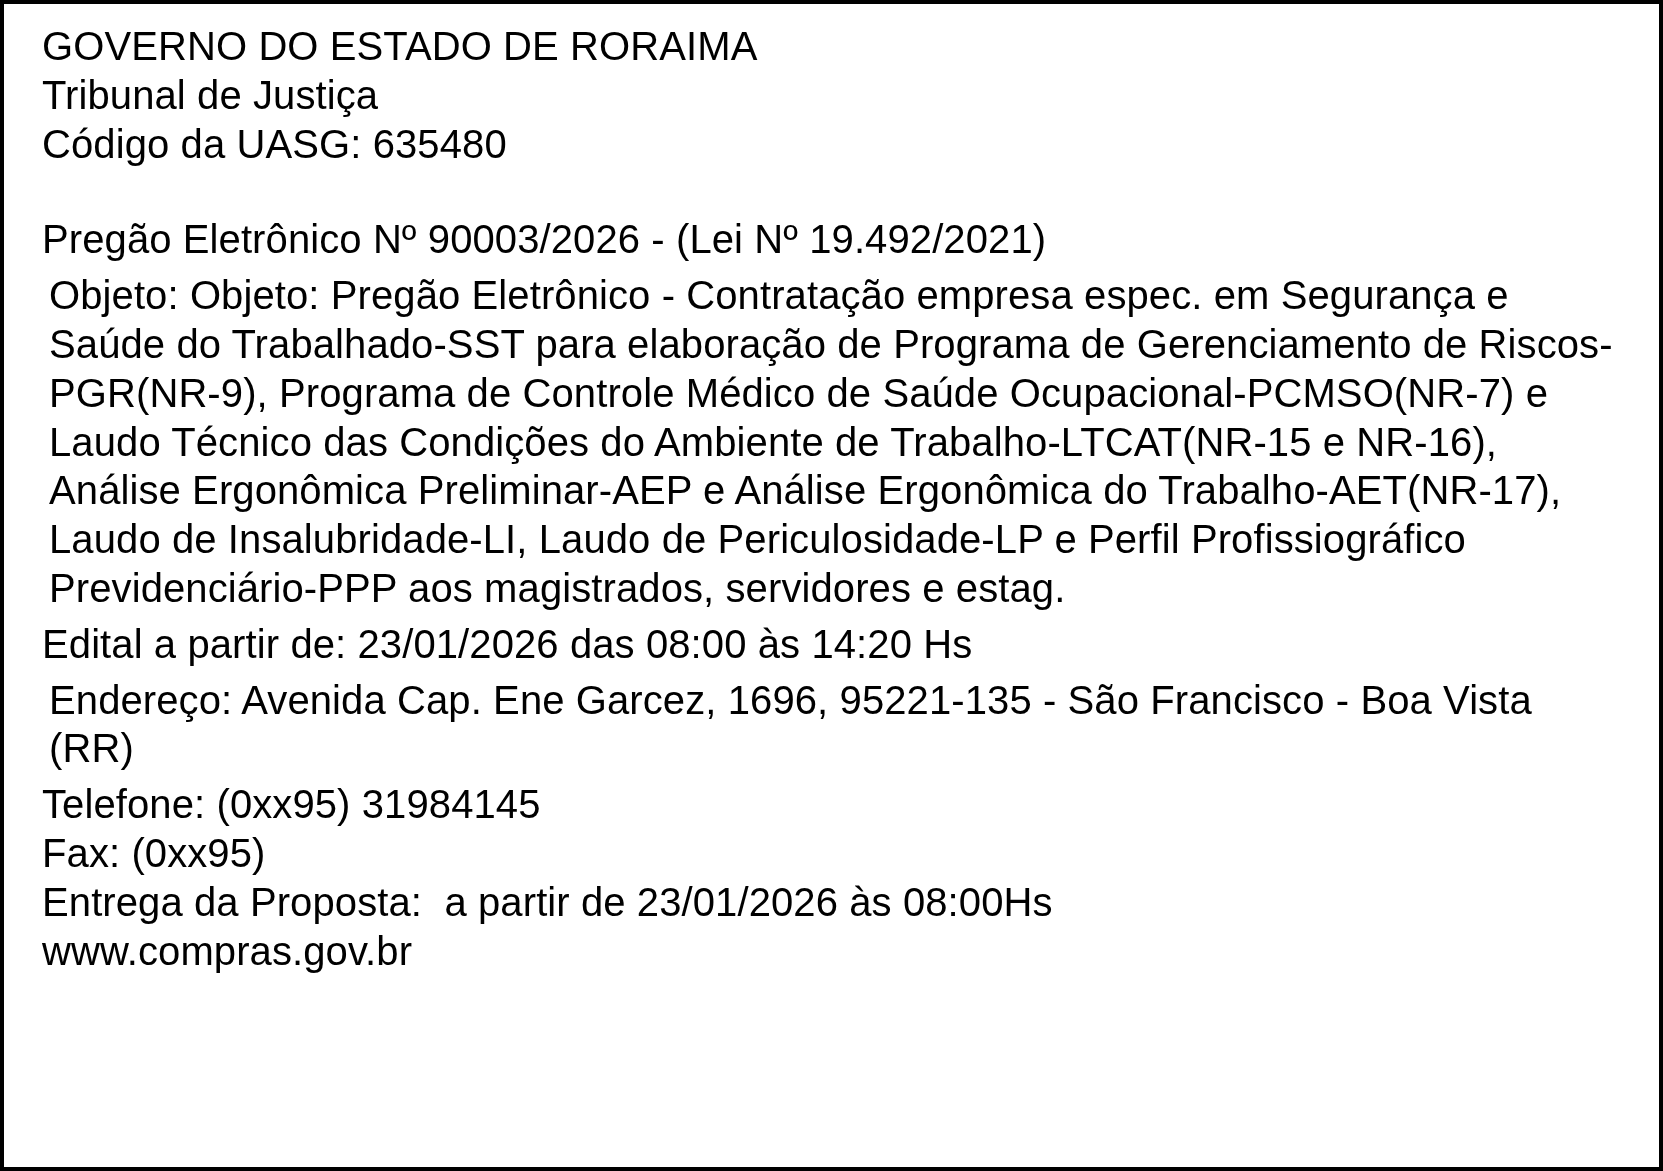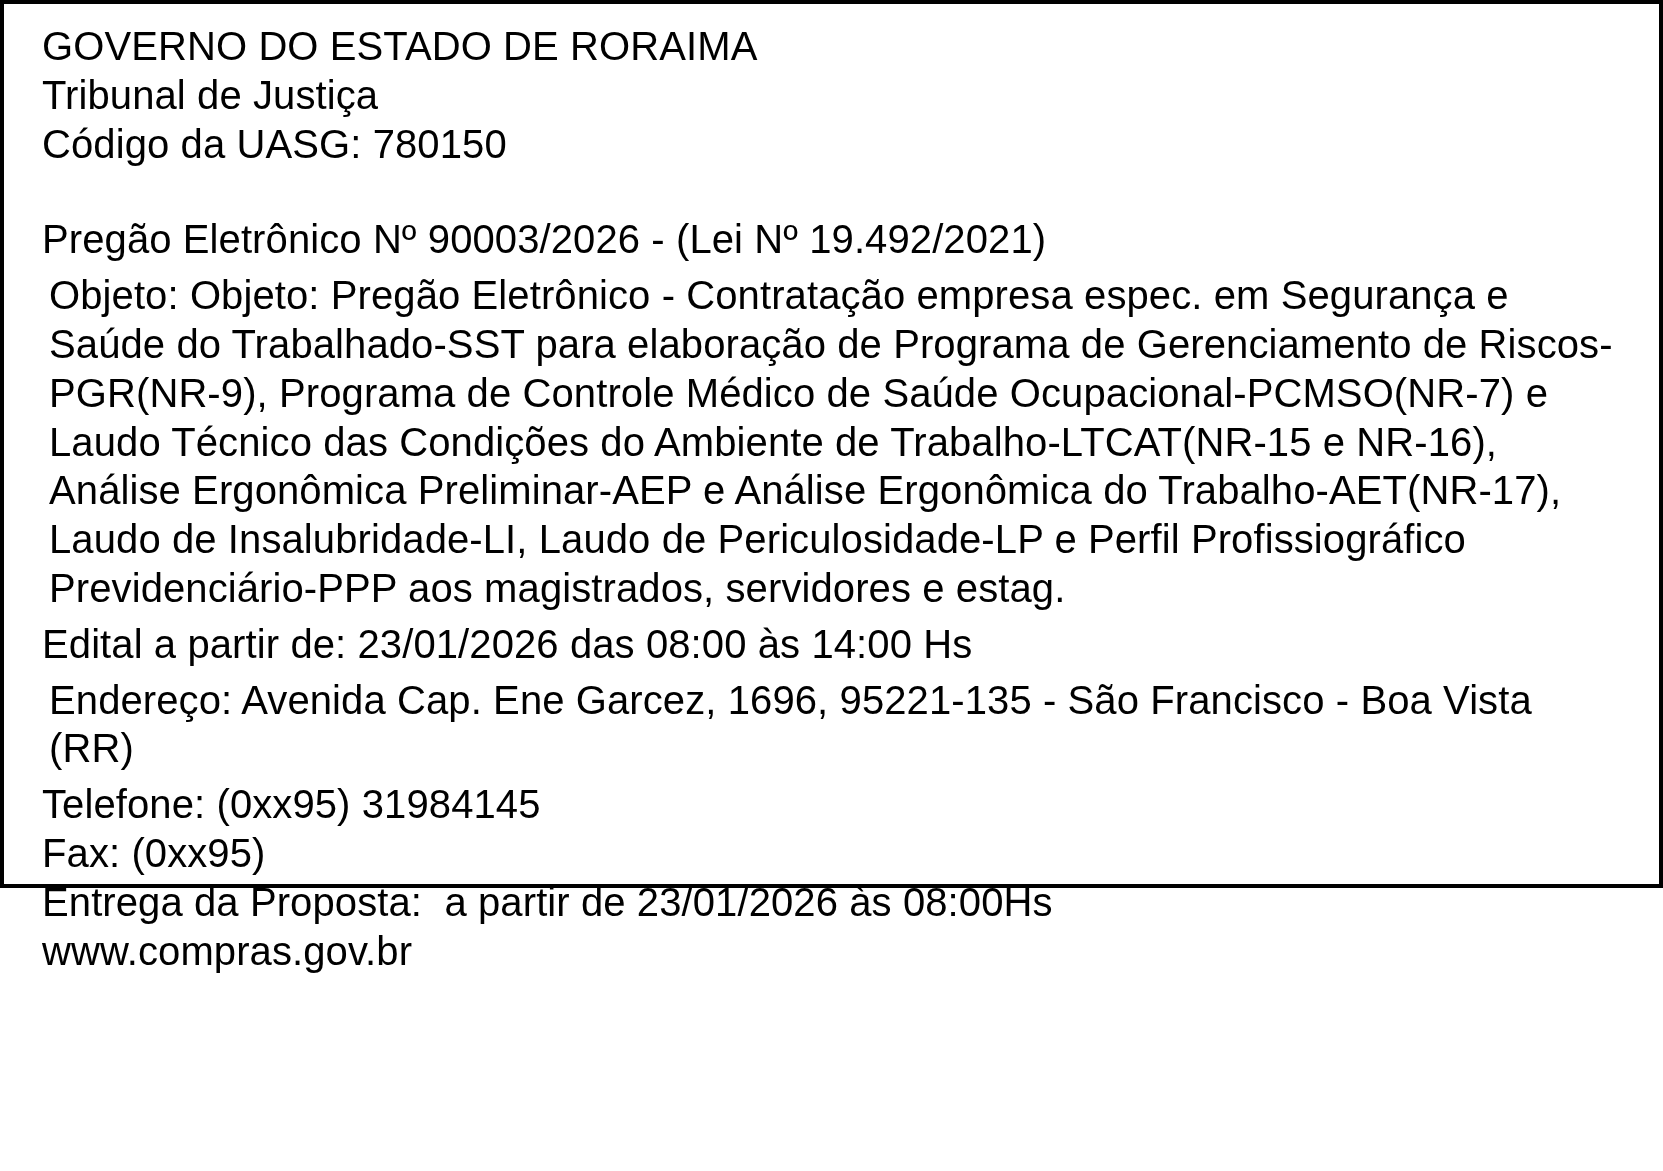--- a/index.html
+++ b/index.html
@@ -18,7 +18,7 @@
   .notice-frame {
     box-sizing: border-box;
     width: 1663px;
-    height: 888px;
+    height: 1171px;
     border: 4px solid #000000;
     padding: 18px 30px 10px 38px;
   }

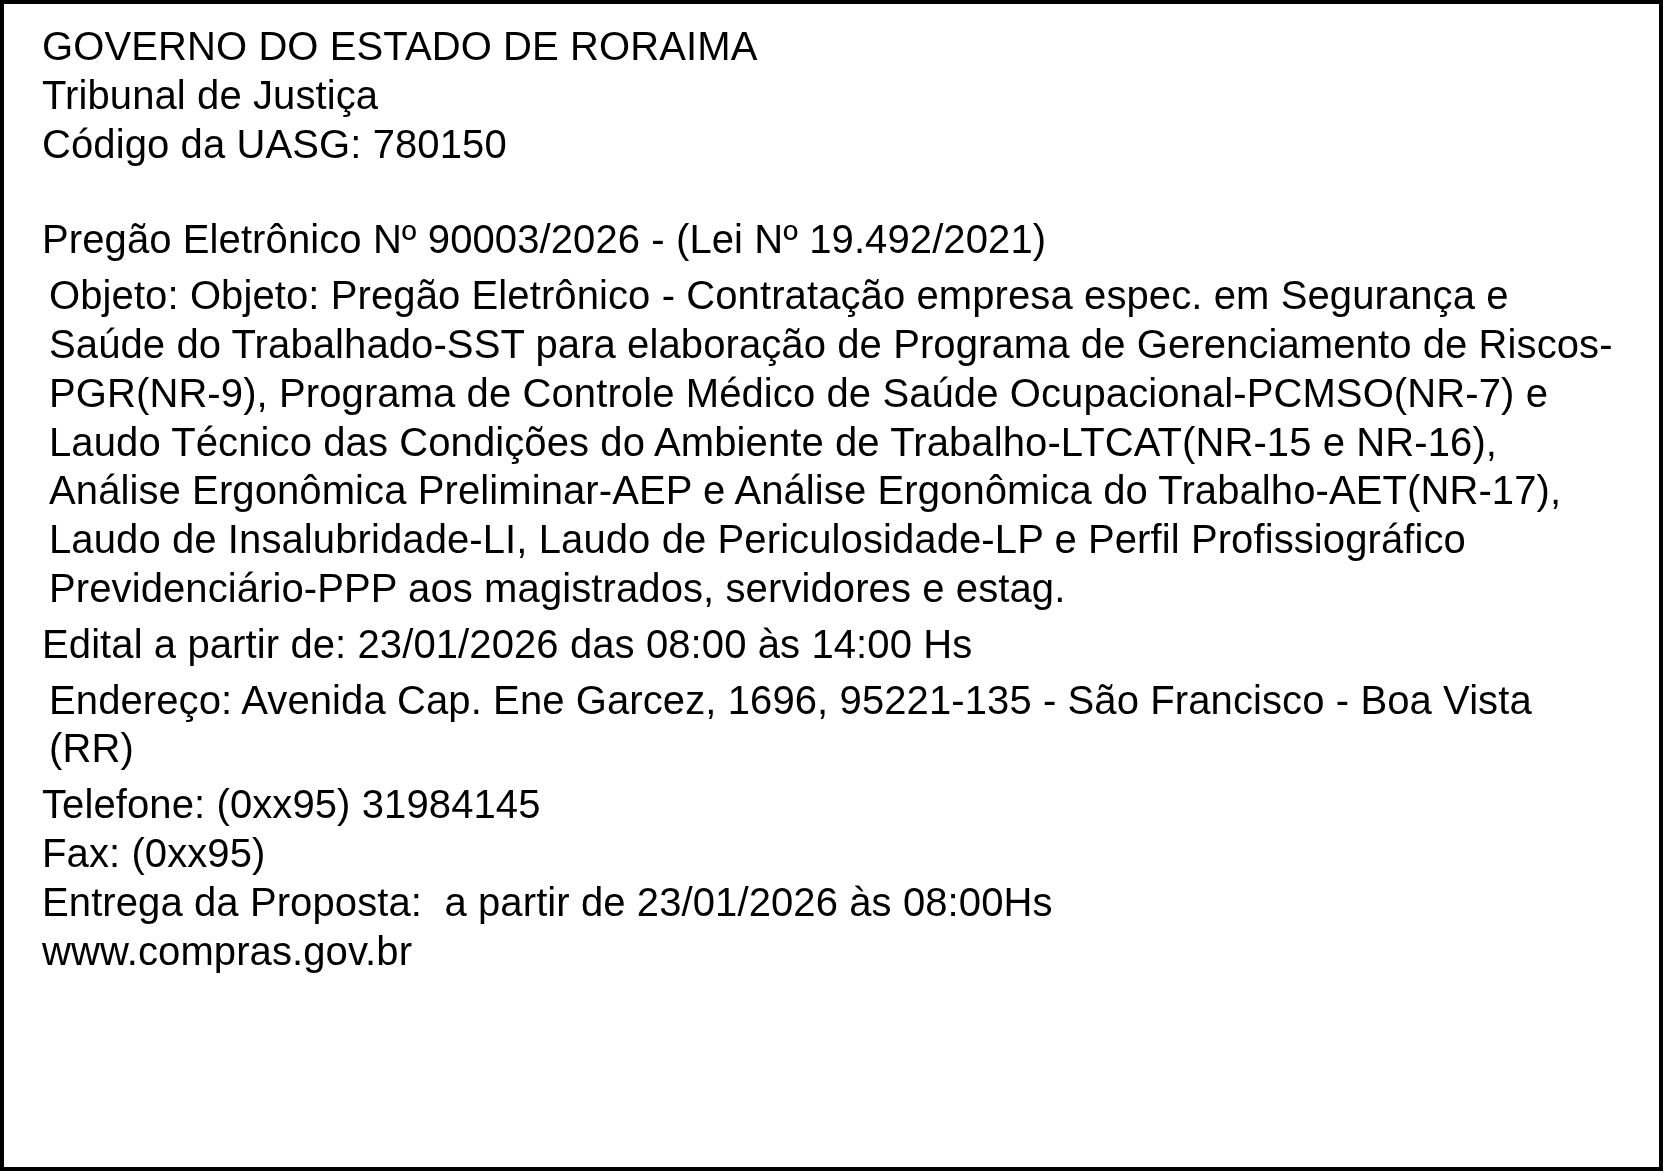--- a/index.html
+++ b/index.html
@@ -51,7 +51,7 @@
     <div class="block">
       <p class="line">GOVERNO DO ESTADO DE RORAIMA</p>
       <p class="line">Tribunal de Justiça</p>
-      <p class="line">Código da UASG: 780150</p>
+      <p class="line">Código da UASG: 635480</p>
     </div>
 
     <div class="spacer"></div>

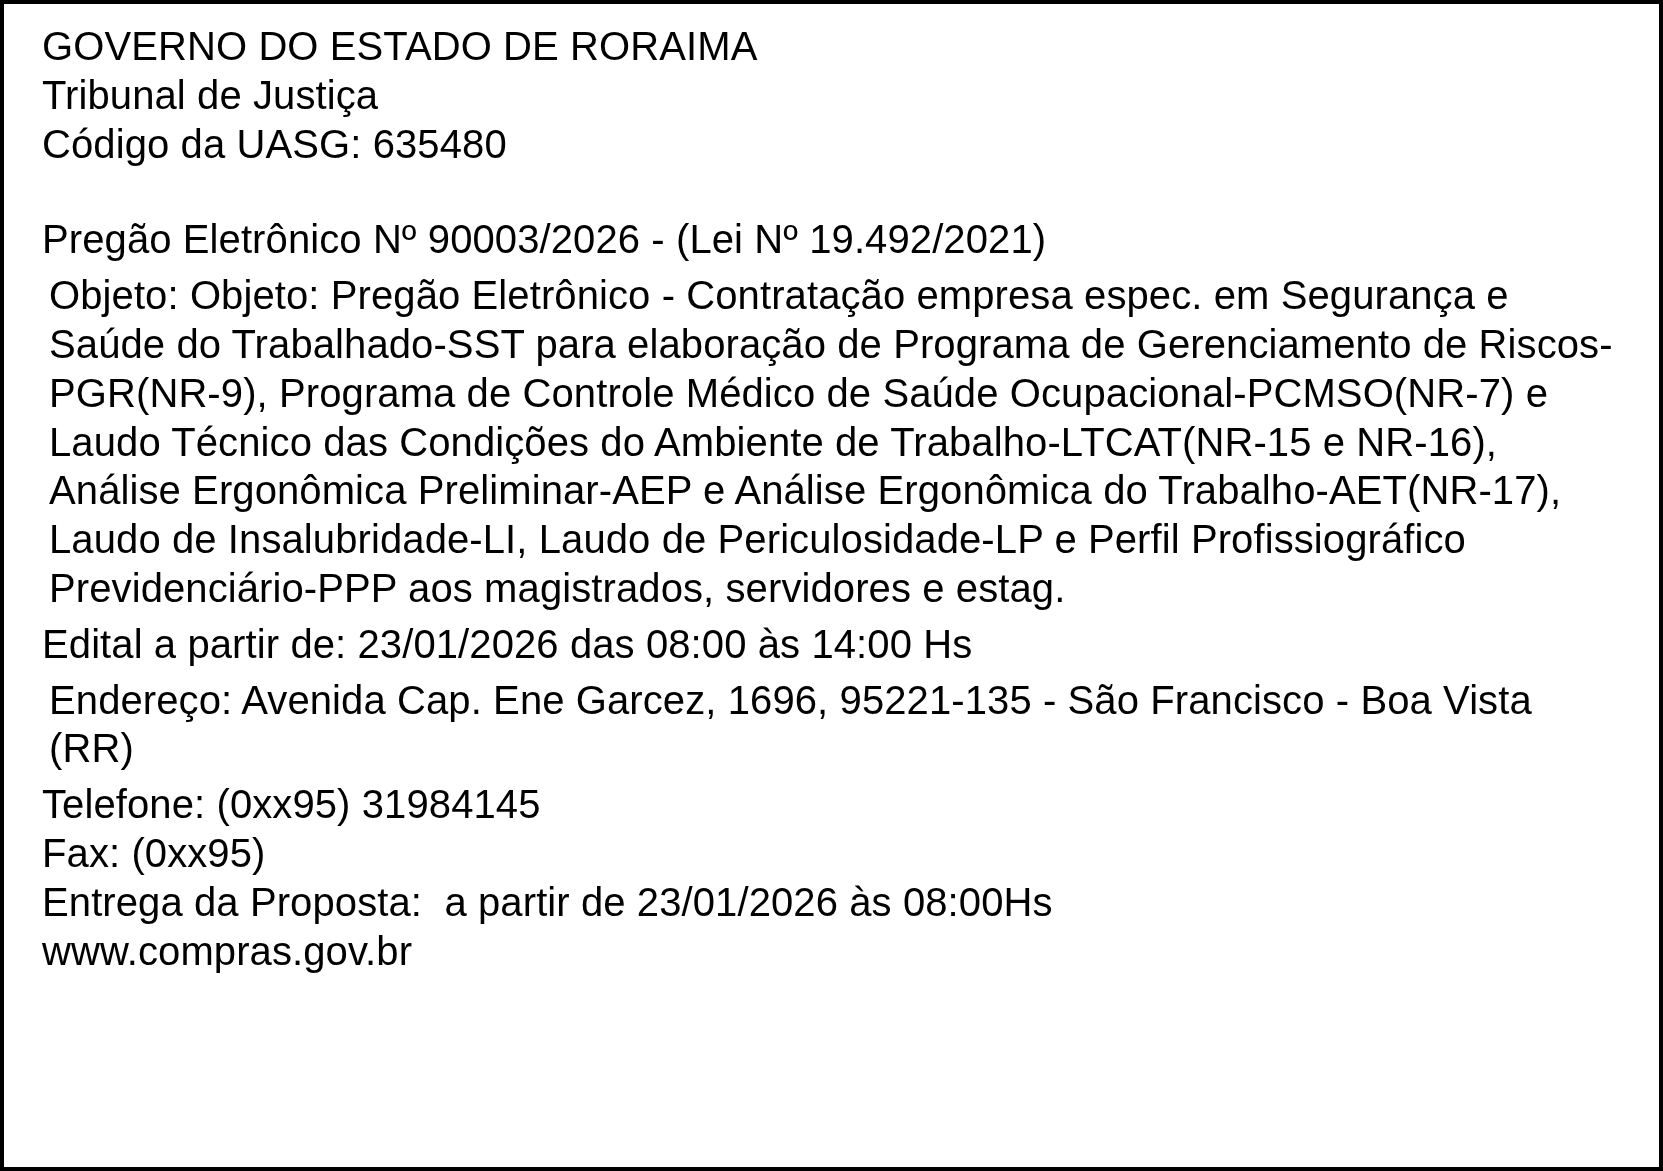--- a/index.html
+++ b/index.html
@@ -59,7 +59,7 @@
     <div class="block">
       <p class="line">Pregão Eletrônico Nº 90003/2026 - (Lei Nº 19.492/2021)</p>
       <p class="paragraph">Objeto: Objeto: Pregão Eletrônico - Contratação empresa espec. em Segurança e Saúde do Trabalhado-SST para elaboração de Programa de Gerenciamento de Riscos-PGR(NR-9), Programa de Controle Médico de Saúde Ocupacional-PCMSO(NR-7) e Laudo Técnico das Condições do Ambiente de Trabalho-LTCAT(NR-15 e NR-16), Análise Ergonômica Preliminar-AEP e Análise Ergonômica do Trabalho-AET(NR-17), Laudo de Insalubridade-LI, Laudo de Periculosidade-LP e Perfil Profissiográfico Previdenciário-PPP aos magistrados, servidores e estag.</p>
-      <p class="line">Edital a partir de: 23/01/2026 das 08:00 às 14:00 Hs</p>
+      <p class="line">Edital a partir de: 23/01/2026 das 08:00 às 14:20 Hs</p>
       <p class="paragraph">Endereço: Avenida Cap. Ene Garcez, 1696, 95221-135 - São Francisco - Boa Vista (RR)</p>
       <p class="line">Telefone: (0xx95) 31984145</p>
       <p class="line">Fax: (0xx95)</p>

